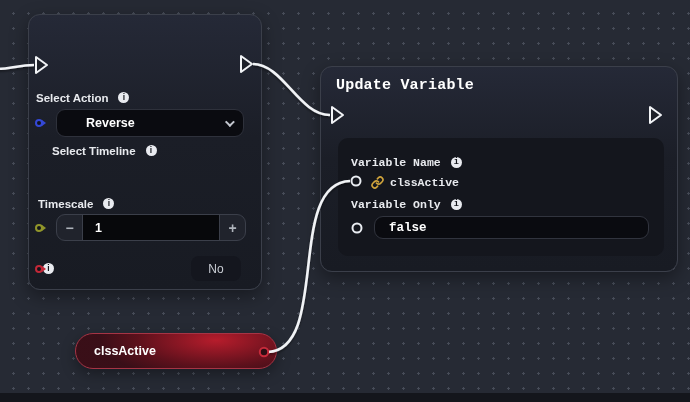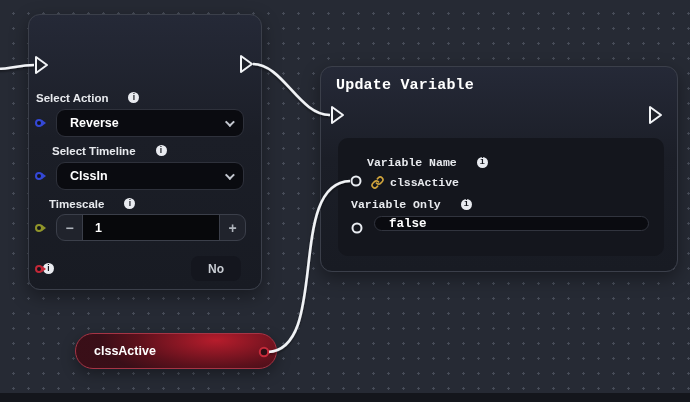--- a/index.html
+++ b/index.html
@@ -34,7 +34,7 @@
   .node-uv .node-title { left:15px; top:10px; }
 
   .field-label {
-    position:absolute; display:flex; align-items:center; gap:20px;
+    position:absolute; display:flex; align-items:center; gap:10px;
     font-size:11.5px; font-weight:bold; color:#e8eaee; height:13px;
   }
   .info {

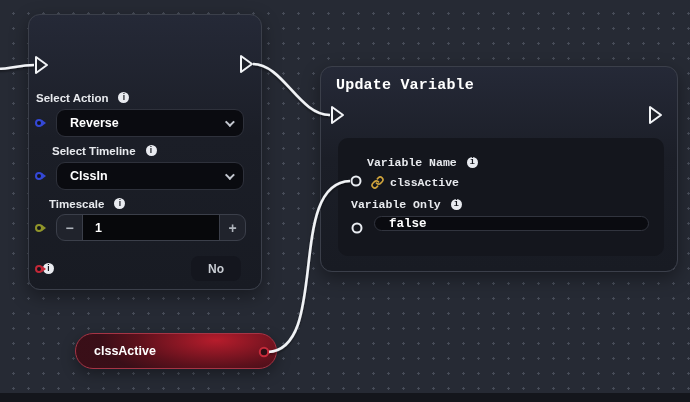--- a/index.html
+++ b/index.html
@@ -66,7 +66,7 @@
     width:188px; height:28px;
     background:#0a0b10; border:1px solid #2e313b; border-radius:9px;
     color:#ffffff; font-size:12.5px; font-weight:bold;
-    padding:0 11px 0 13px;
+    padding:0 11px 0 29px;
   }
   .chevron {
     width:7px; height:7px; flex:0 0 auto;

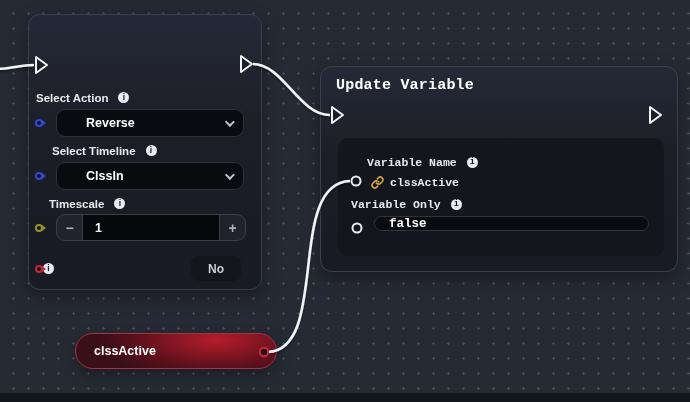--- a/index.html
+++ b/index.html
@@ -183,7 +183,7 @@
     <div class="node-title">Update Variable</div>
 
     <div class="uv-panel">
-      <div class="field-label" style="left:29px; top:18px;">
+      <div class="field-label" style="left:13px; top:18px;">
         <span>Variable Name</span>
         <span class="info">i</span>
       </div>

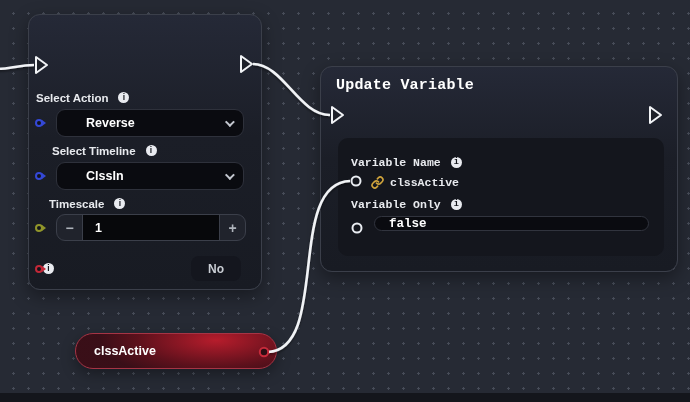--- a/index.html
+++ b/index.html
@@ -150,13 +150,6 @@
     <div class="field-label" style="left:7px; top:129px;margin-left:16px;">
       <span>Select Timeline</span>
       <span class="info">i</span>
-    </div>
-    <div class="row" style="left:6px; top:147px; height:28px; width:220px;">
-      <span class="port port-blue"></span>
-      <div class="select">
-        <span>ClssIn</span>
-        <span class="chevron"></span>
-      </div>
     </div>
 
     <div class="field-label" style="left:20px; top:182px;align-items:center;">

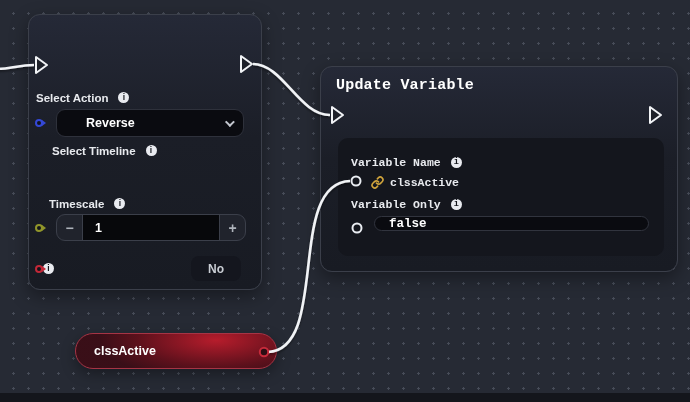--- a/index.html
+++ b/index.html
@@ -152,7 +152,7 @@
       <span class="info">i</span>
     </div>
 
-    <div class="field-label" style="left:20px; top:182px;align-items:center;">
+    <div class="field-label" style="left:9px; top:182px;align-items:center;">
       <span>Timescale</span>
       <span class="info">i</span>
     </div>

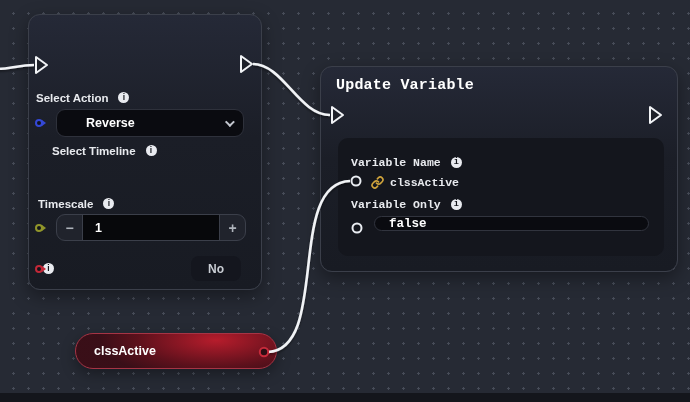--- a/index.html
+++ b/index.html
@@ -106,7 +106,7 @@
   }
   .uv-name-value { font-size:11.5px; font-weight:bold; color:#e9ebef; }
   .uv-input {
-    position:absolute; left:36px; top:78px; width:275px; height:15px;
+    position:absolute; left:36px; top:78px; width:275px; height:23px;
     background:#0a0b10; border:1px solid #31343e; border-radius:9px;
     color:#ffffff; font-size:12.5px; font-weight:bold;
     display:flex; align-items:center; padding-left:14px;

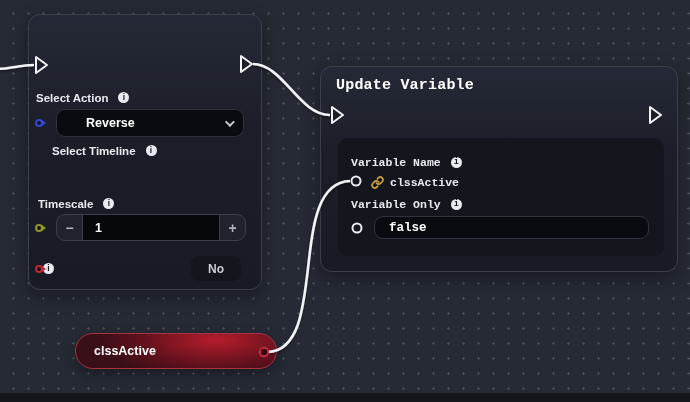--- a/index.html
+++ b/index.html
@@ -95,7 +95,7 @@
   .no-btn {
     margin-left:auto;
     width:50px; height:25px; border-radius:8px;
-    background:#14161e; color:#c9cdd4; font-size:12px; font-weight:bold;
+    background:#14161e; color:#c9cdd4; font-size:12px; font-weight:normal;
     display:flex; align-items:center; justify-content:center;
   }
 

